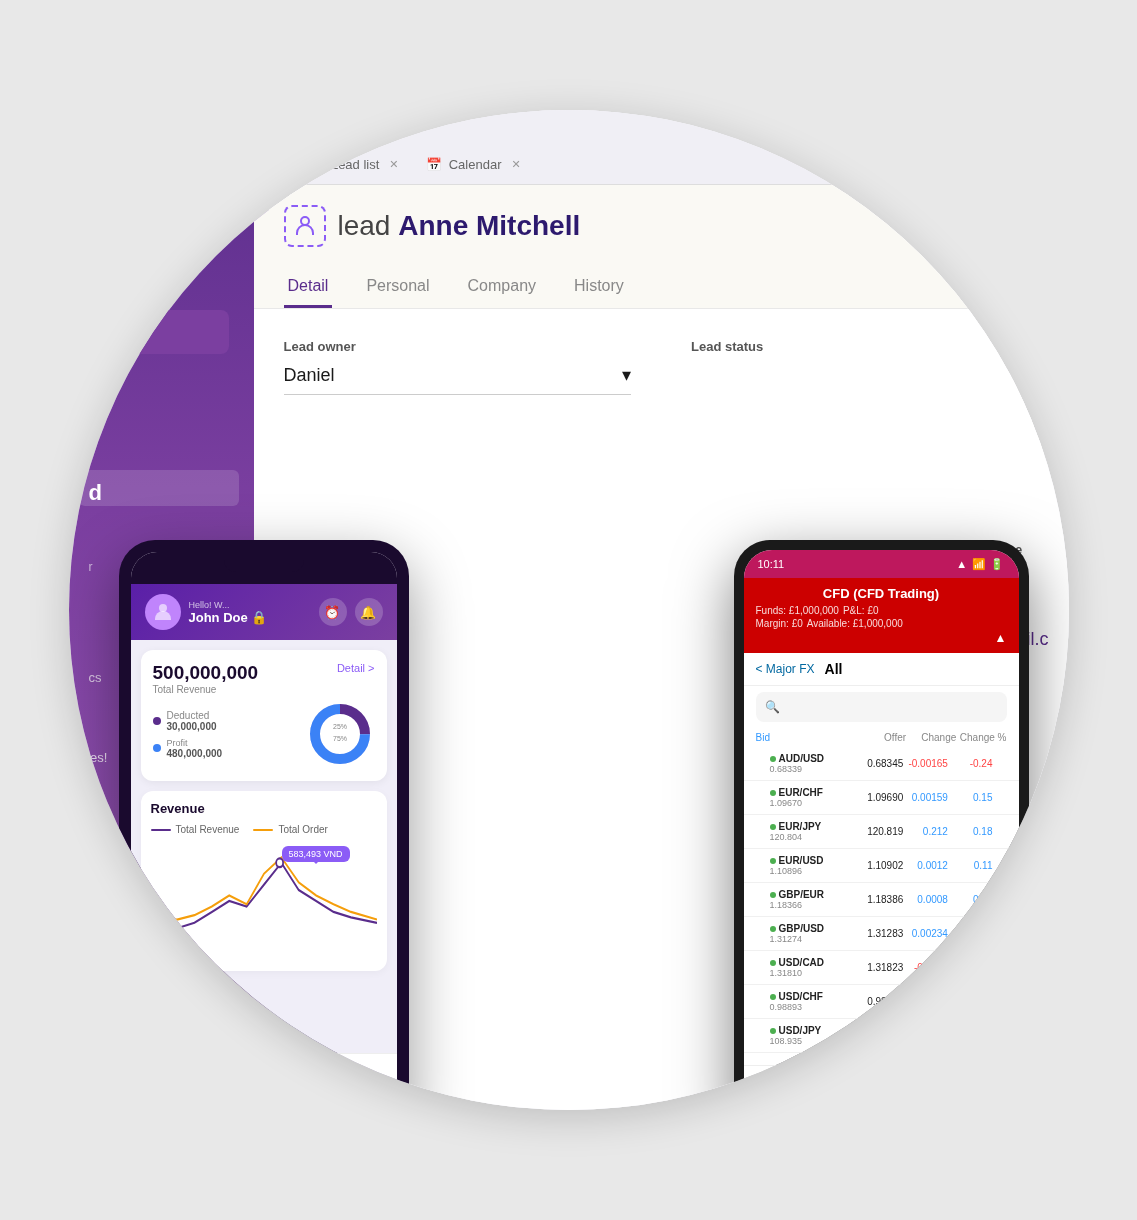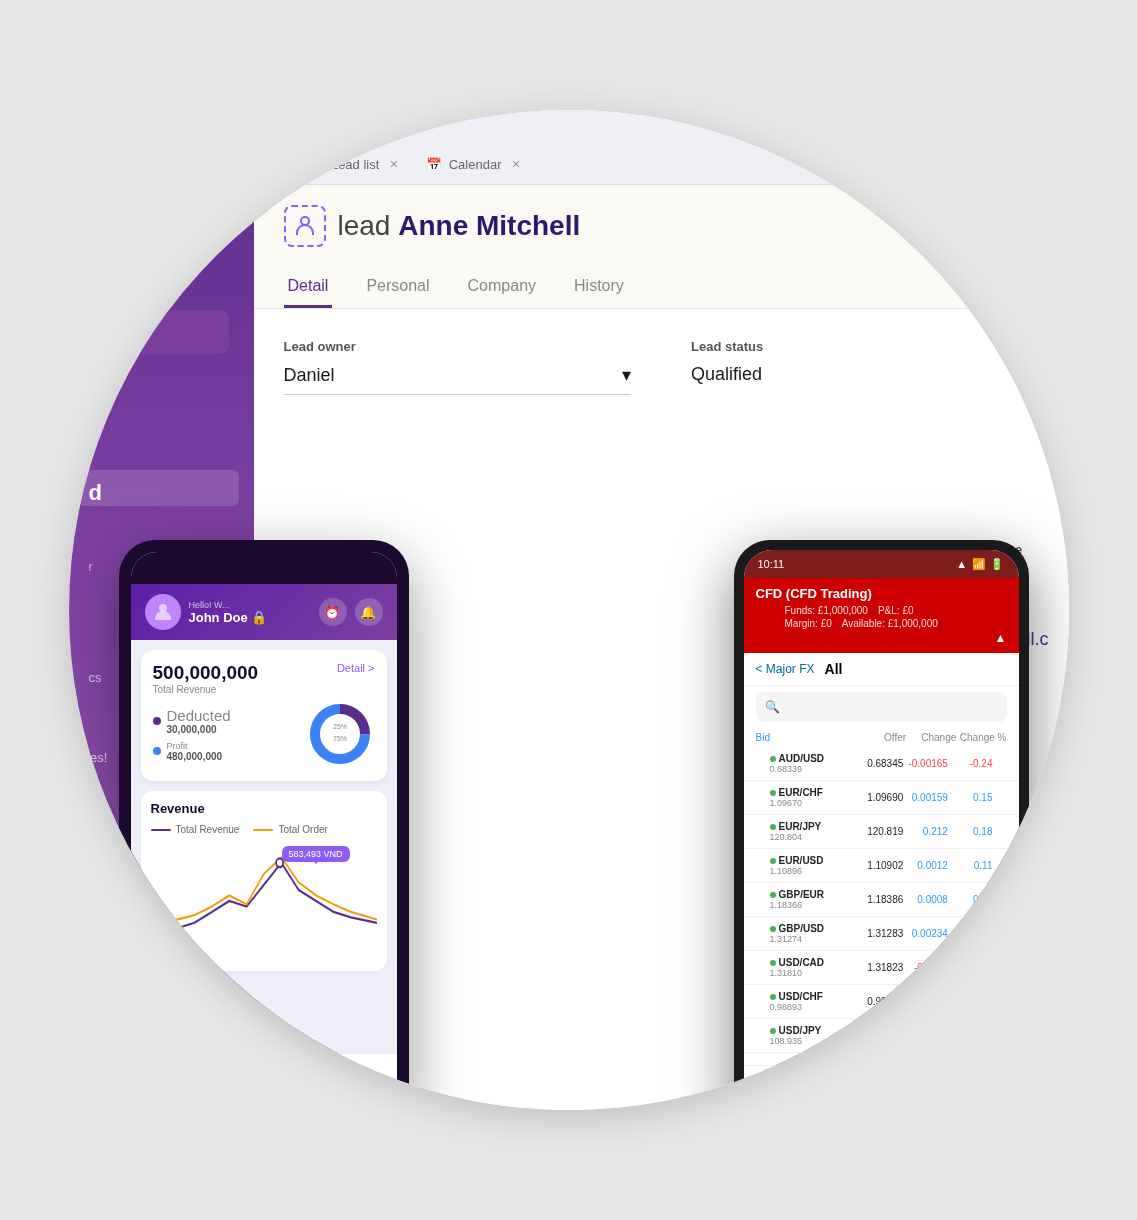--- a/index.html
+++ b/index.html
@@ -810,7 +810,6 @@
           </div>
           <div class="form-field">
             <div class="field-label">Lead status</div>
-            <div class="field-value-text">Qualified</div>
           </div>
         </div>
       </div>

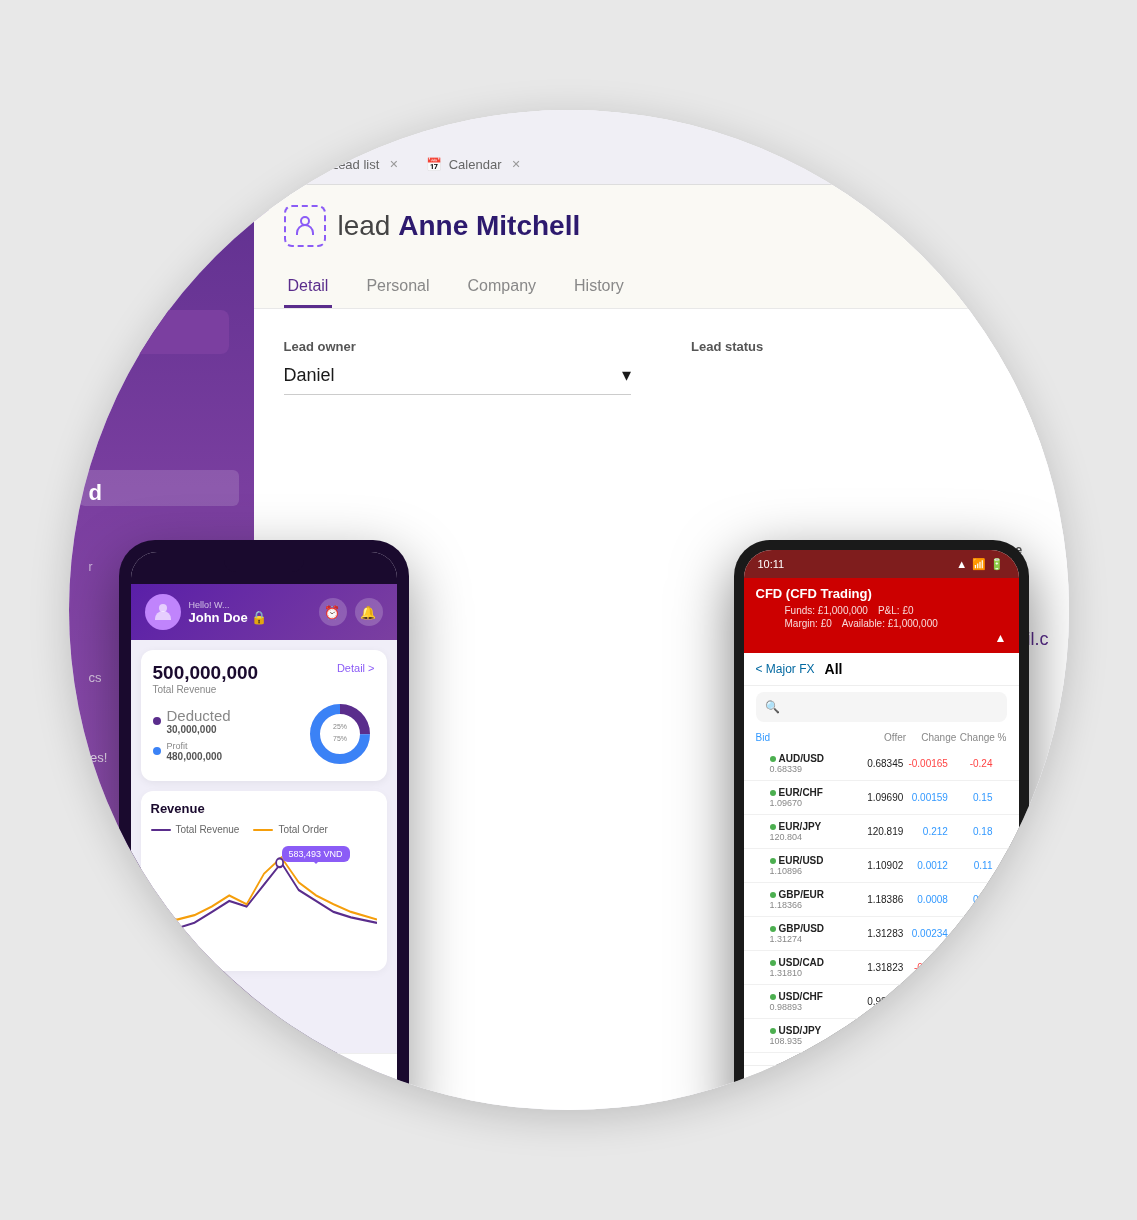--- a/index.html
+++ b/index.html
@@ -524,7 +524,7 @@
     }
 
     .trading-status-bar {
-      background: #7f1d1d;
+      background: #be185d;
       height: 28px;
       display: flex;
       align-items: center;

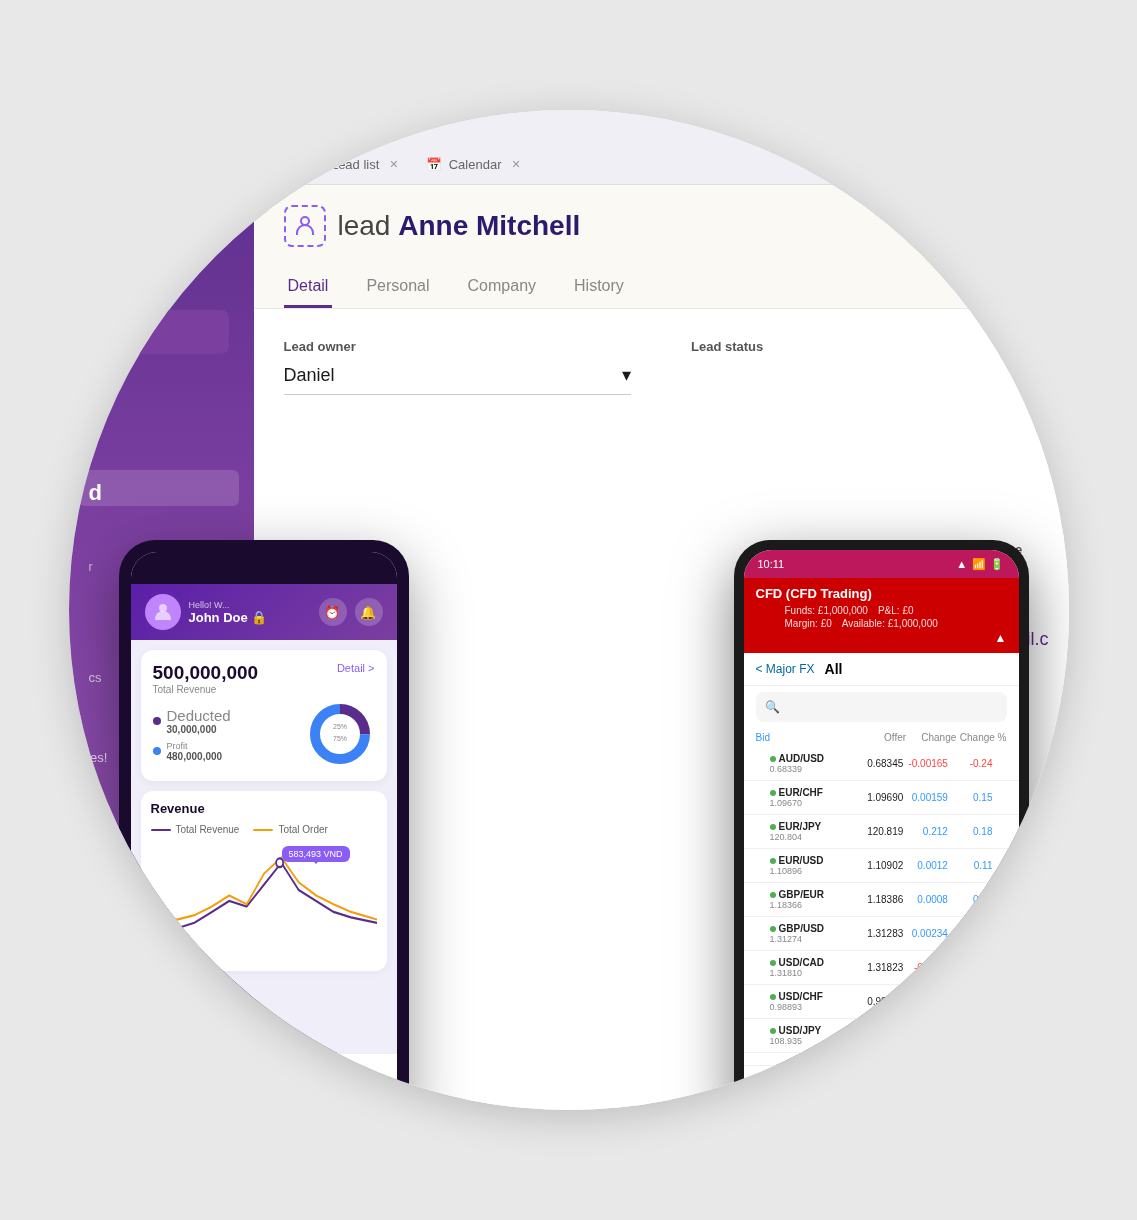--- a/index.html
+++ b/index.html
@@ -544,6 +544,7 @@
       font-size: 13px;
       font-weight: 600;
       margin-bottom: 4px;
+      text-align: center;
     }
 
     .trading-subtitle {

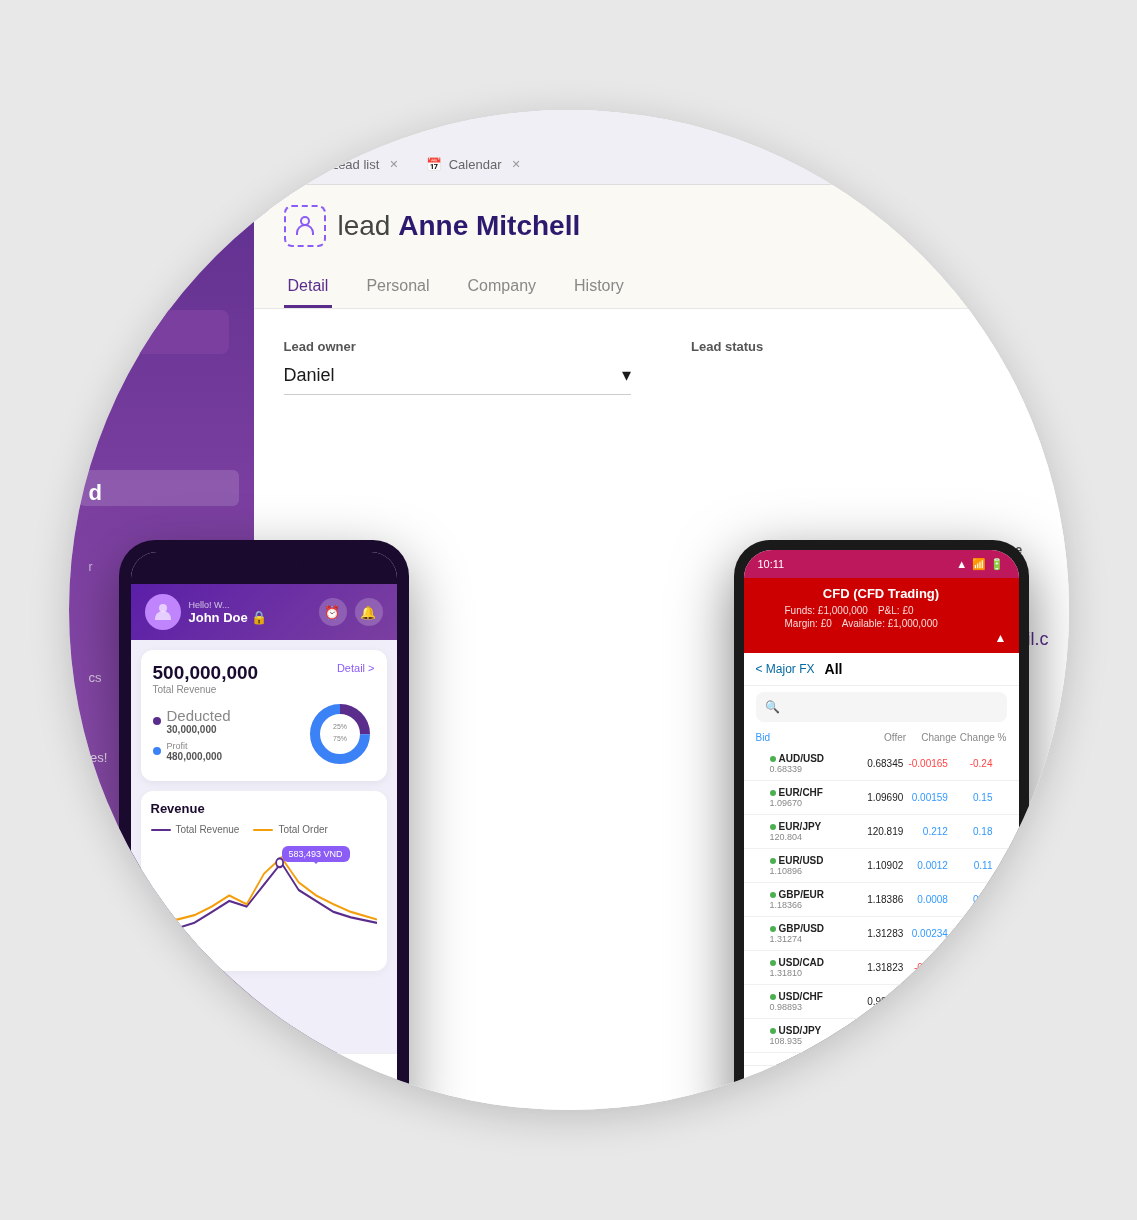--- a/index.html
+++ b/index.html
@@ -551,8 +551,7 @@
       font-size: 10px;
       color: rgba(255,255,255,0.85);
       display: flex;
-      gap: 10px;
-      margin-left: 29px;
+      gap: 4px;
     }
 
     .trading-nav {

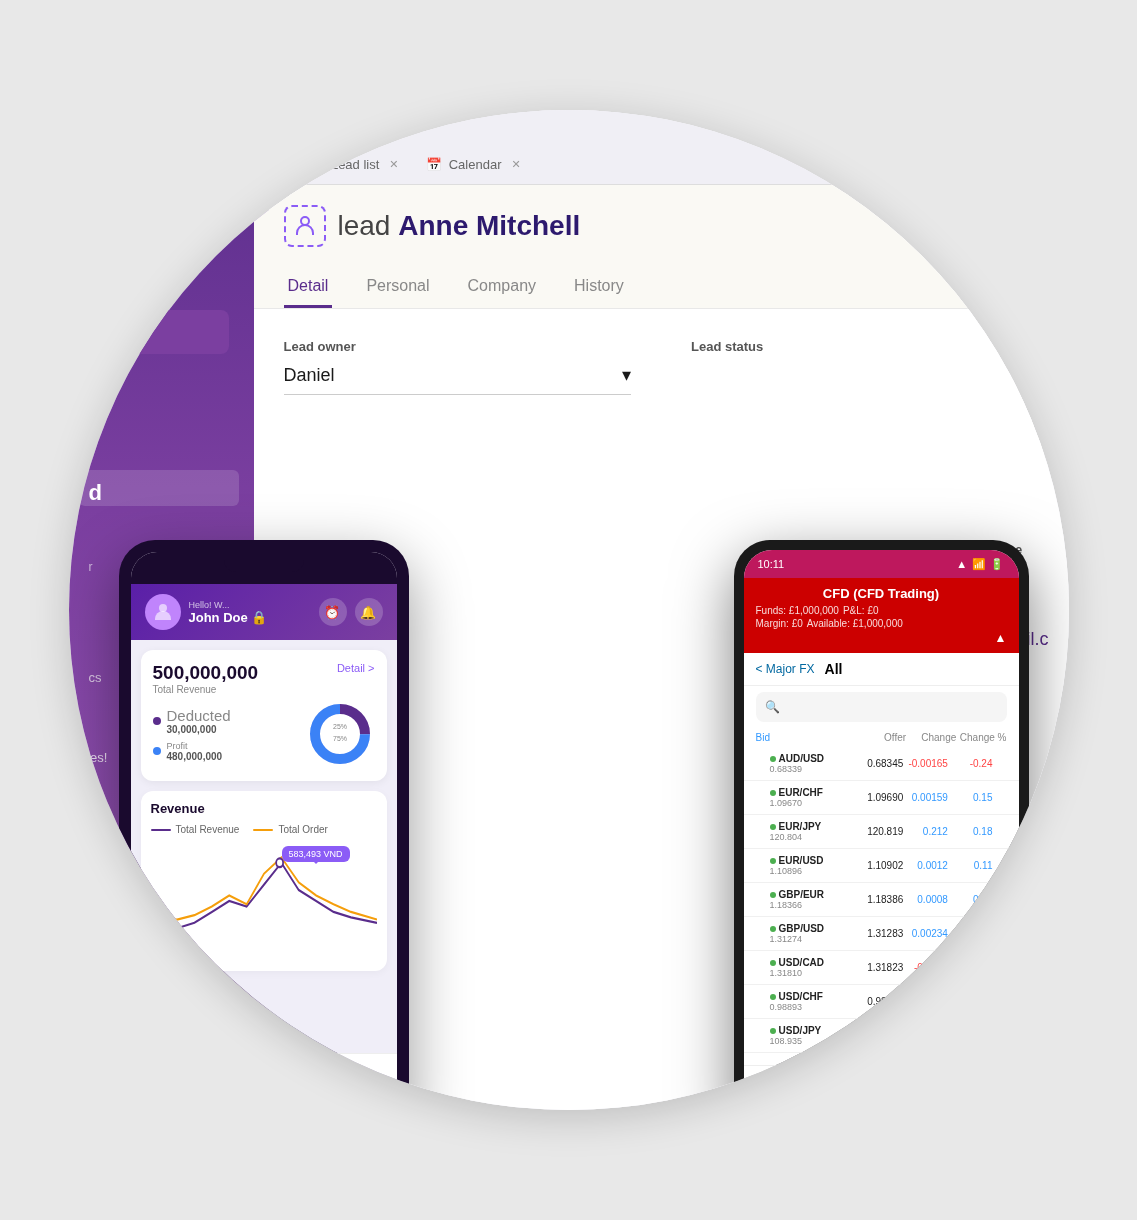--- a/index.html
+++ b/index.html
@@ -876,7 +876,7 @@
               <div class="legend-item">
                 <div class="legend-dot" style="background:#5a2d8c;"></div>
                 <div>
-                  <div style="color:#888; font-size:15px;">Deducted</div>
+                  <div style="color:#888; font-size:10px;">Deducted</div>
                   <div style="font-weight:600; font-size:10px;">30,000,000</div>
                 </div>
               </div>

